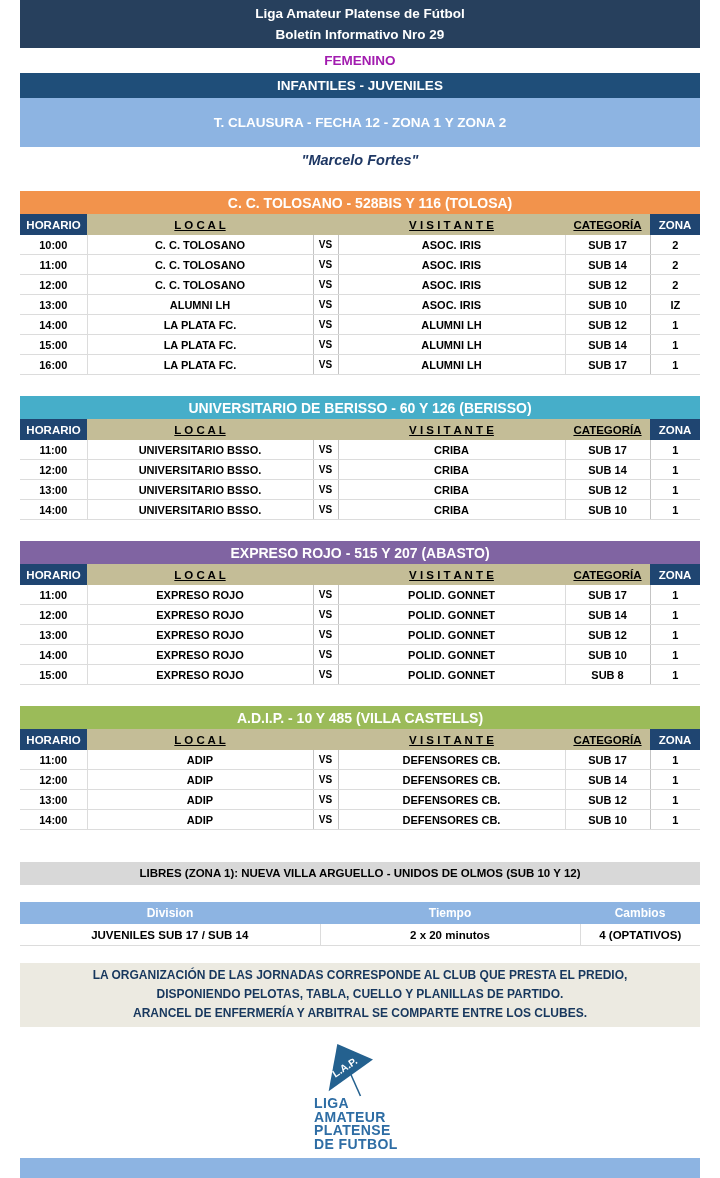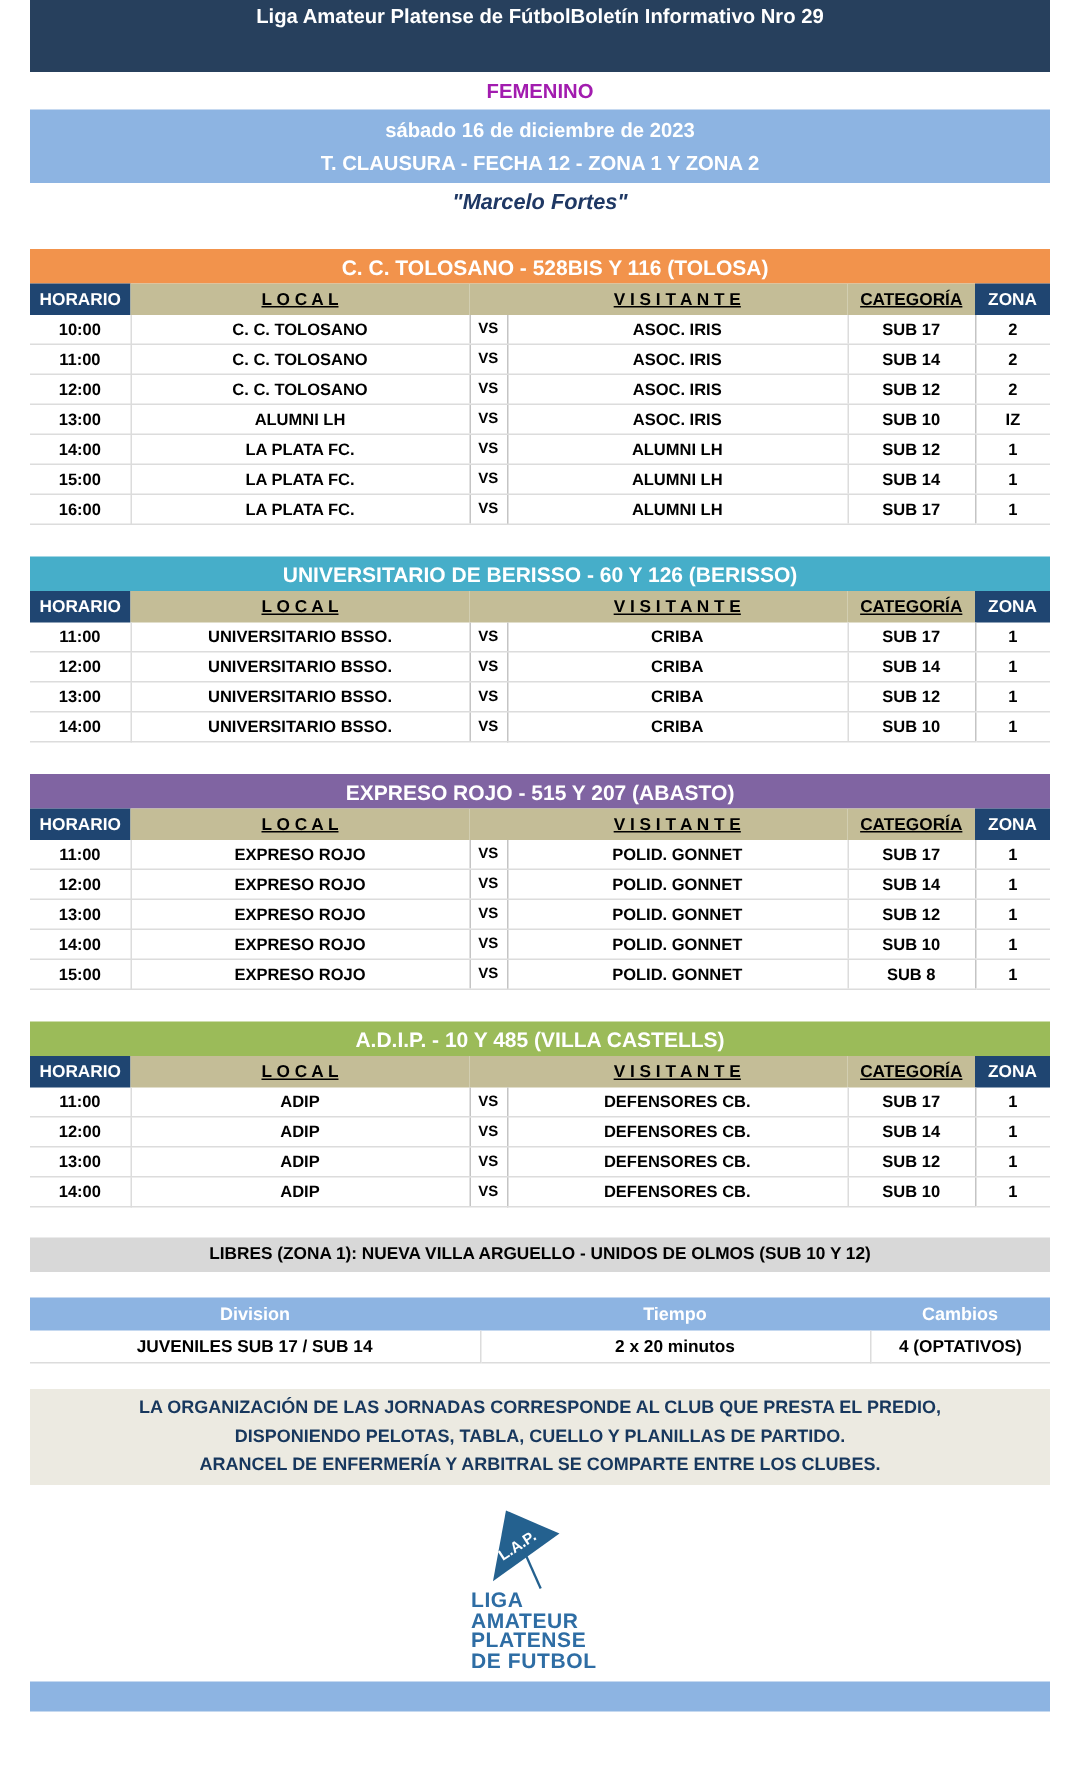--- a/index.html
+++ b/index.html
@@ -11,7 +11,7 @@
   .band{margin:0 20px;text-align:center;font-weight:bold;}
   .title-band{
     background:#27405D;color:#fff;height:48px;
-    display:flex;flex-direction:row;justify-content:center;
+    display:flex;flex-direction:column;justify-content:center;
     font-size:13.5px;line-height:21px;
   }
   .gender-band{height:25px;line-height:26px;color:#a21caf;font-size:13.5px;}

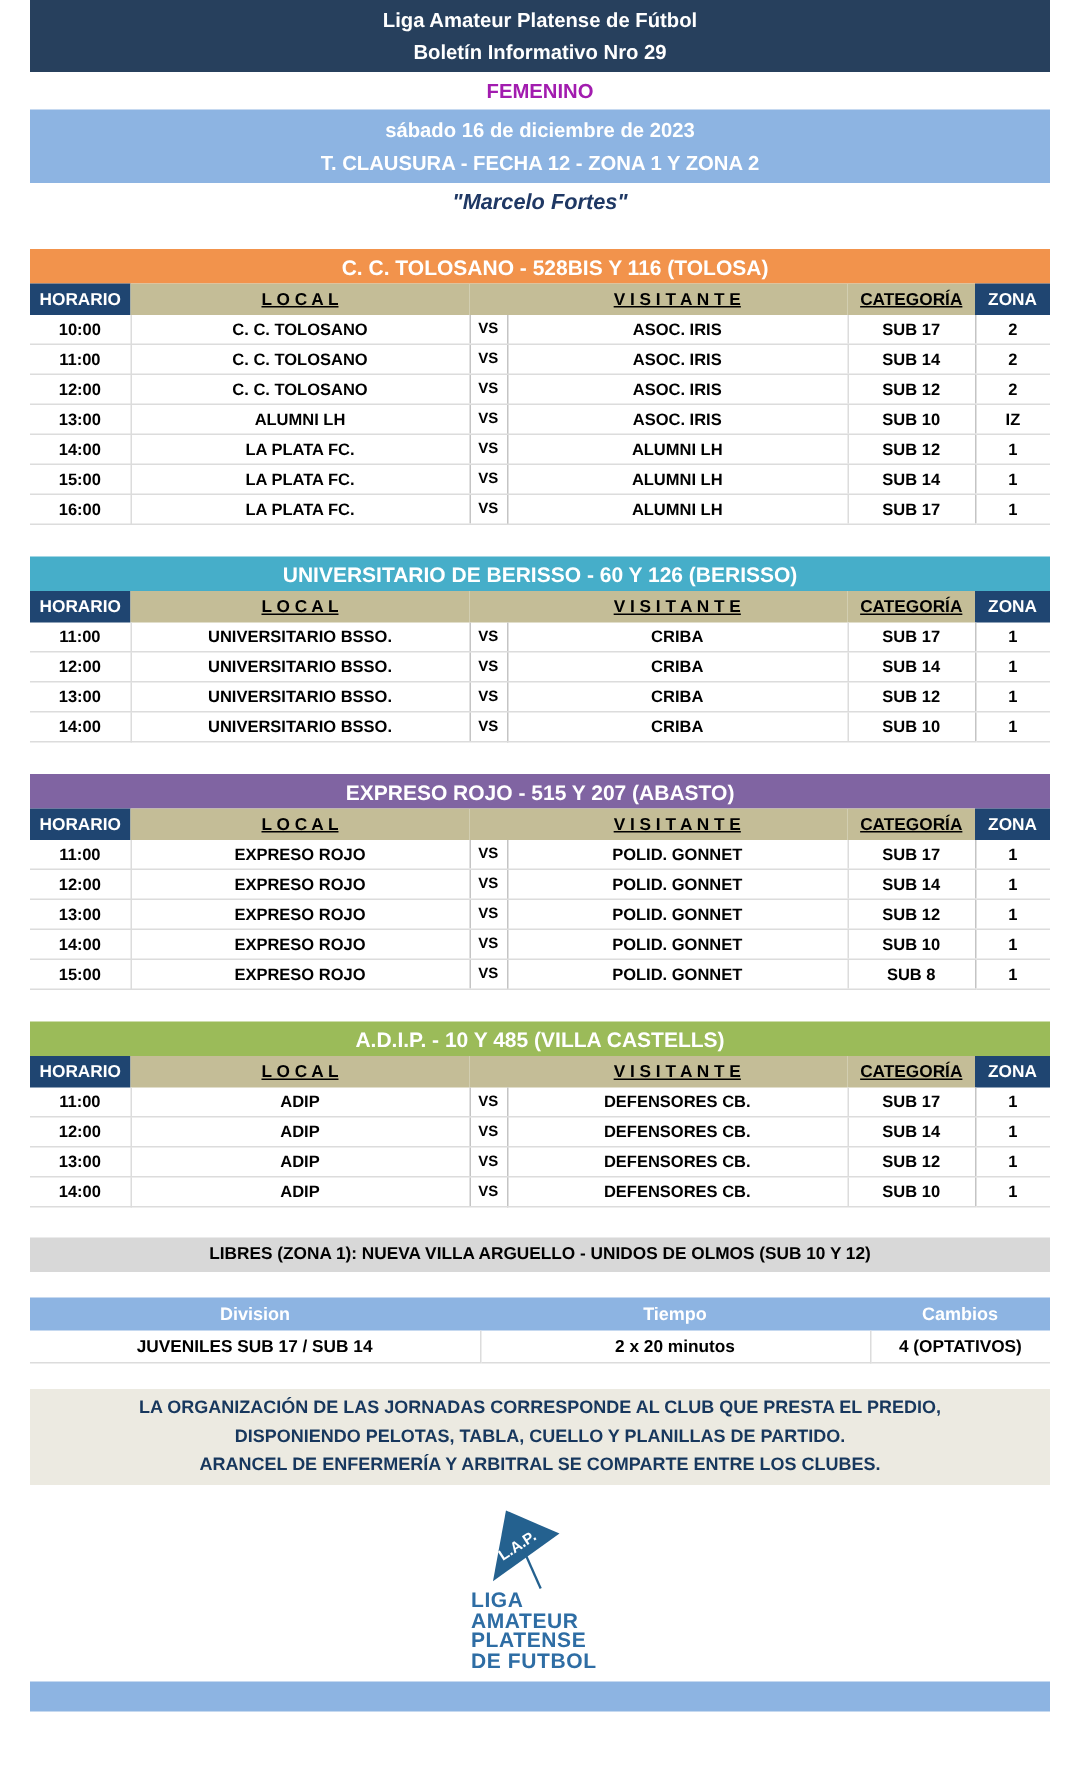--- a/index.html
+++ b/index.html
@@ -76,6 +76,7 @@
 
   <div class="band gender-band">FEMENINO</div>
 
+  <div class="band division-band">INFANTILES - JUVENILES</div>
 
   <div class="band date-band">
     <div>sábado 16 de diciembre de 2023</div>

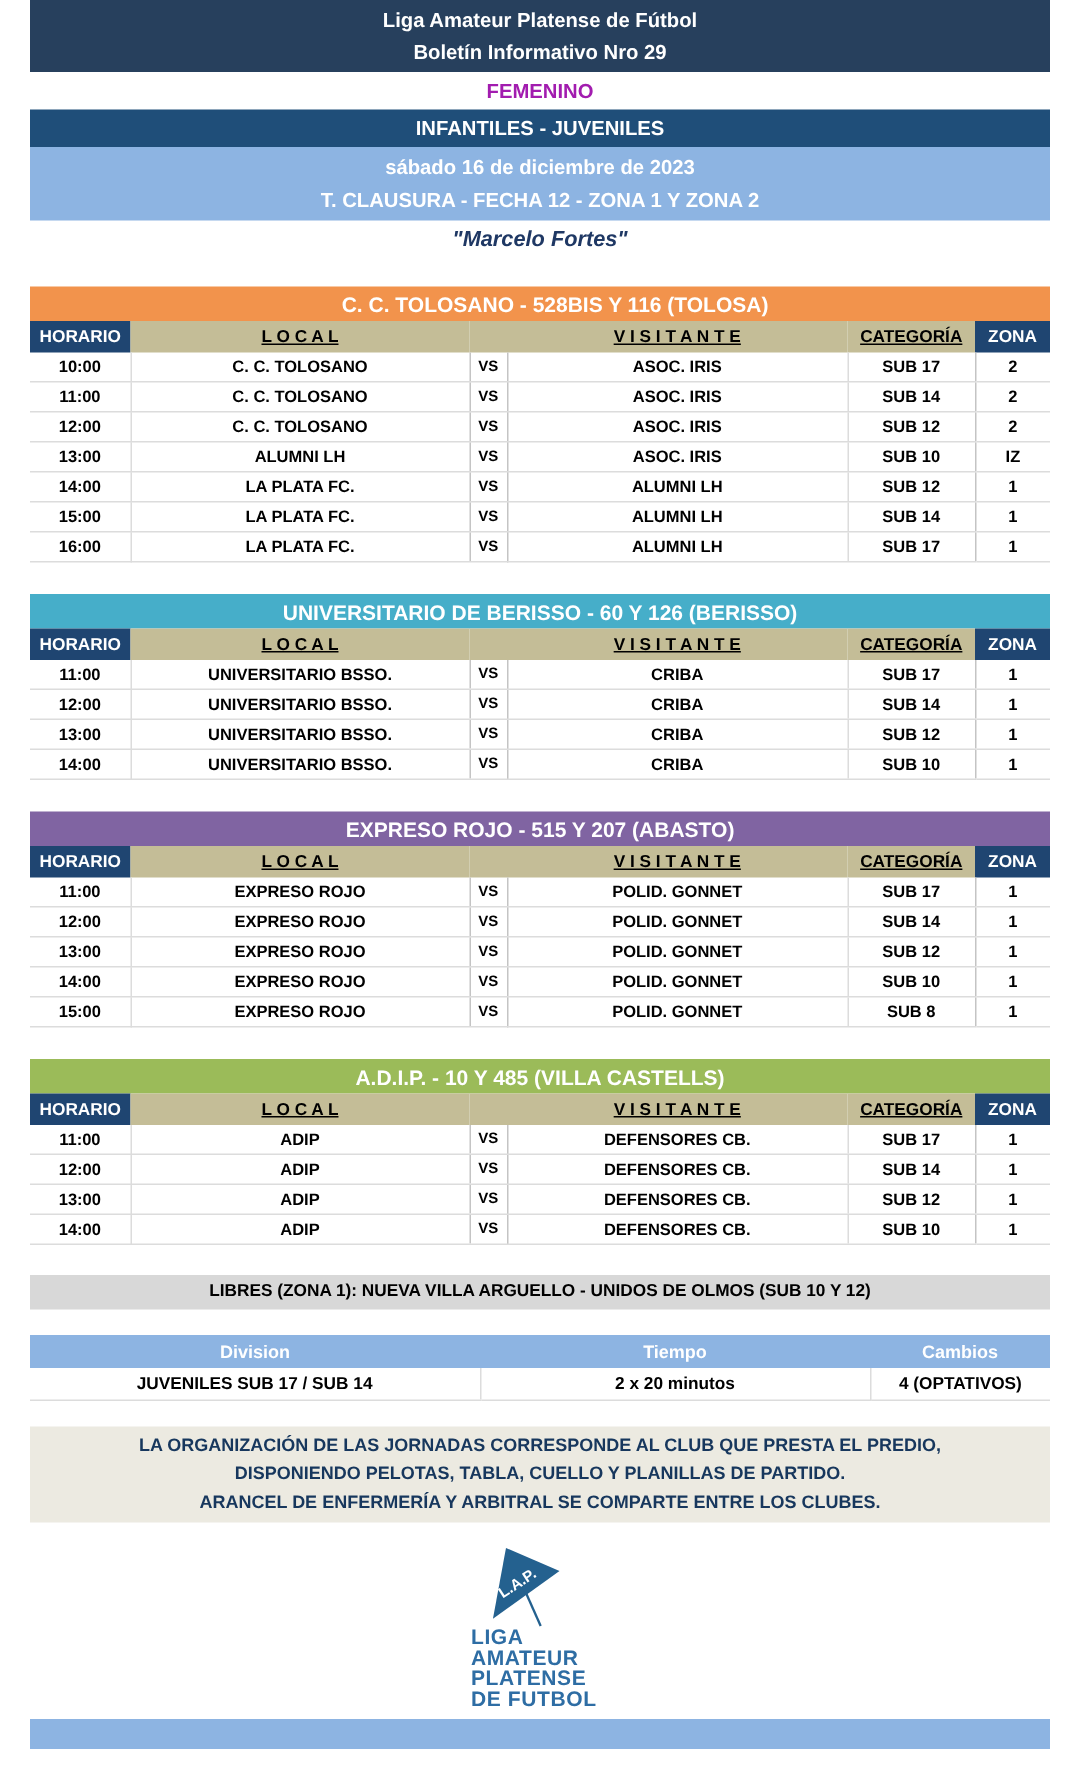--- a/index.html
+++ b/index.html
@@ -79,7 +79,6 @@
   <div class="band division-band">INFANTILES - JUVENILES</div>
 
   <div class="band date-band">
-    <div>sábado 16 de diciembre de 2023</div>
     <div>T. CLAUSURA - FECHA 12 - ZONA 1 Y ZONA 2</div>
   </div>
 

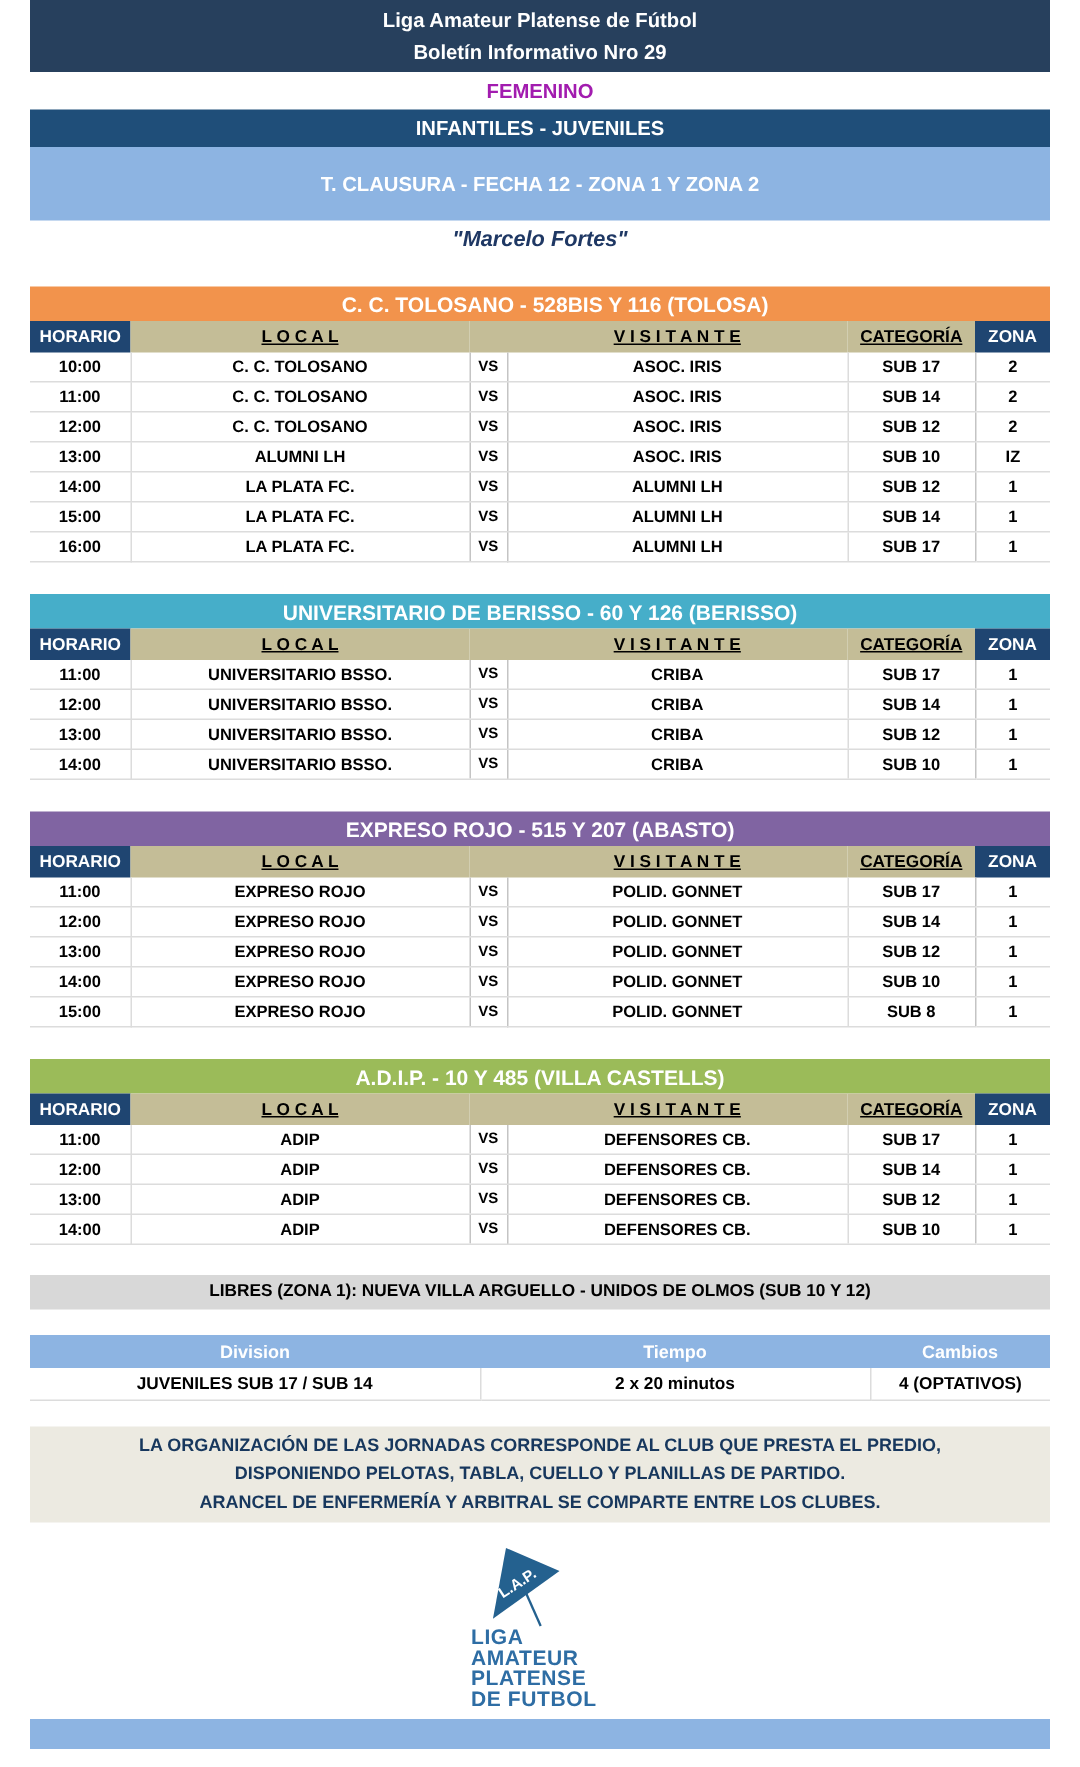--- a/index.html
+++ b/index.html
@@ -41,7 +41,7 @@
   .venue-table tbody td.c-zona{border-left:1px solid #C4C4C4;}
   
   .libres-bar{
-    margin:20px 20px 0;height:23px;line-height:23px;background:#D8D8D8;
+    margin:32px 20px 0;height:23px;line-height:23px;background:#D8D8D8;
     text-align:center;font-weight:bold;font-size:11.5px;color:#000;
   }
   

